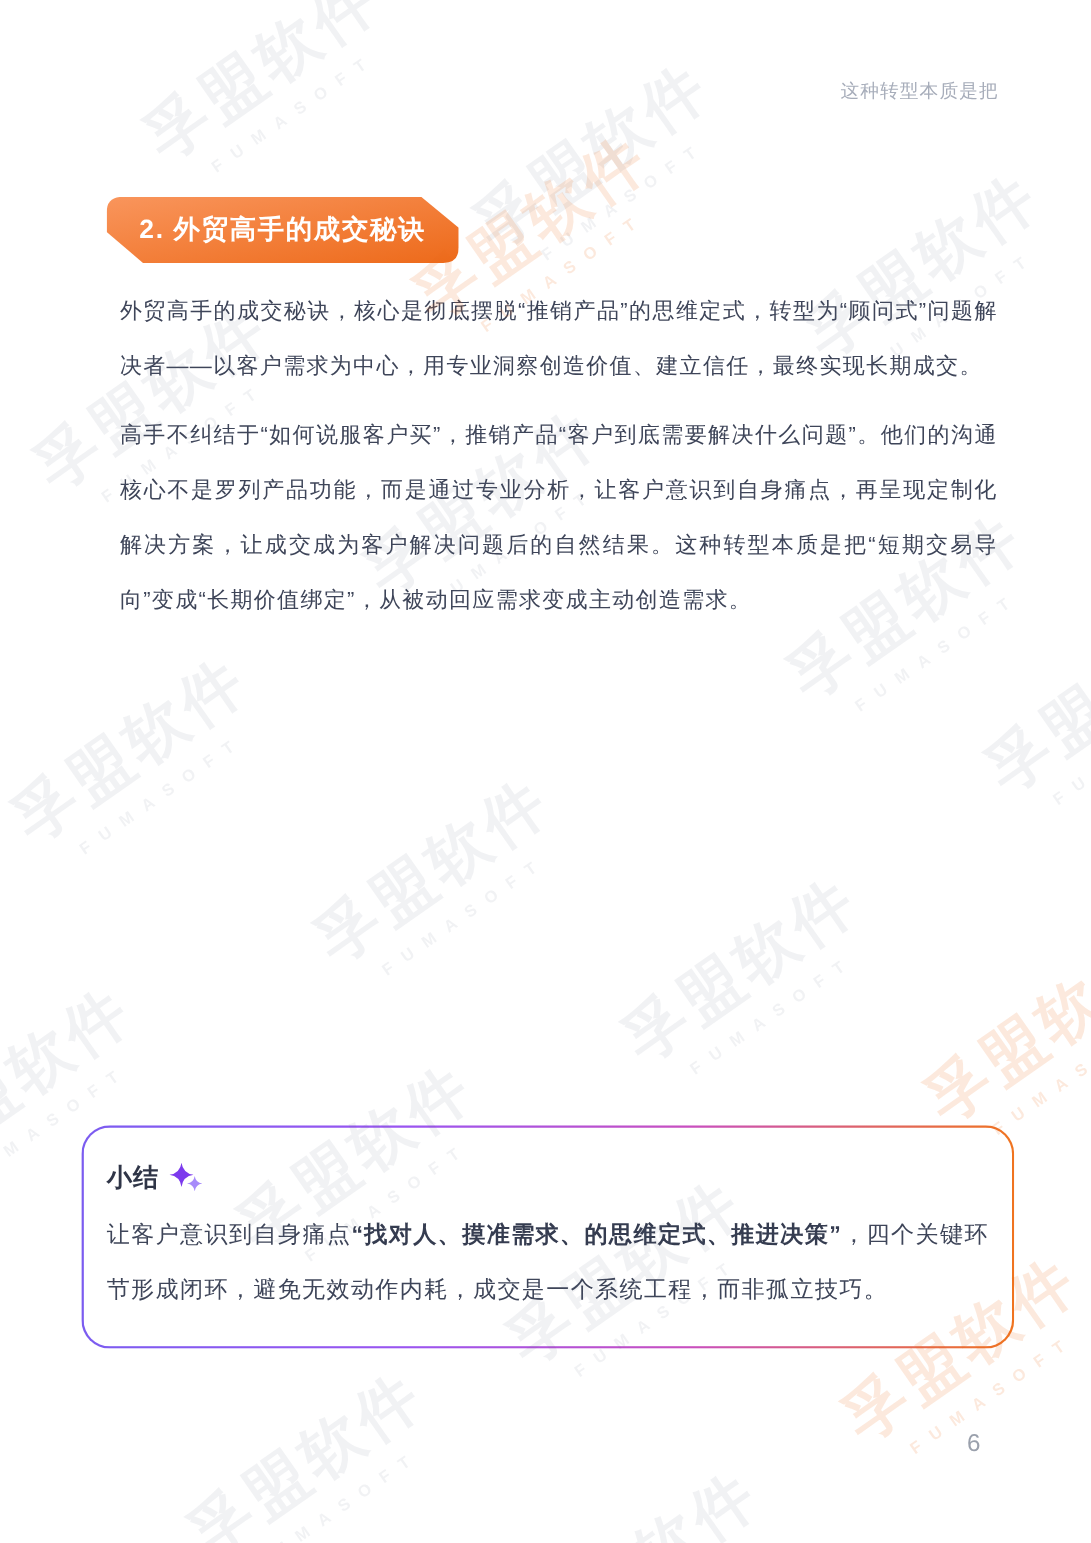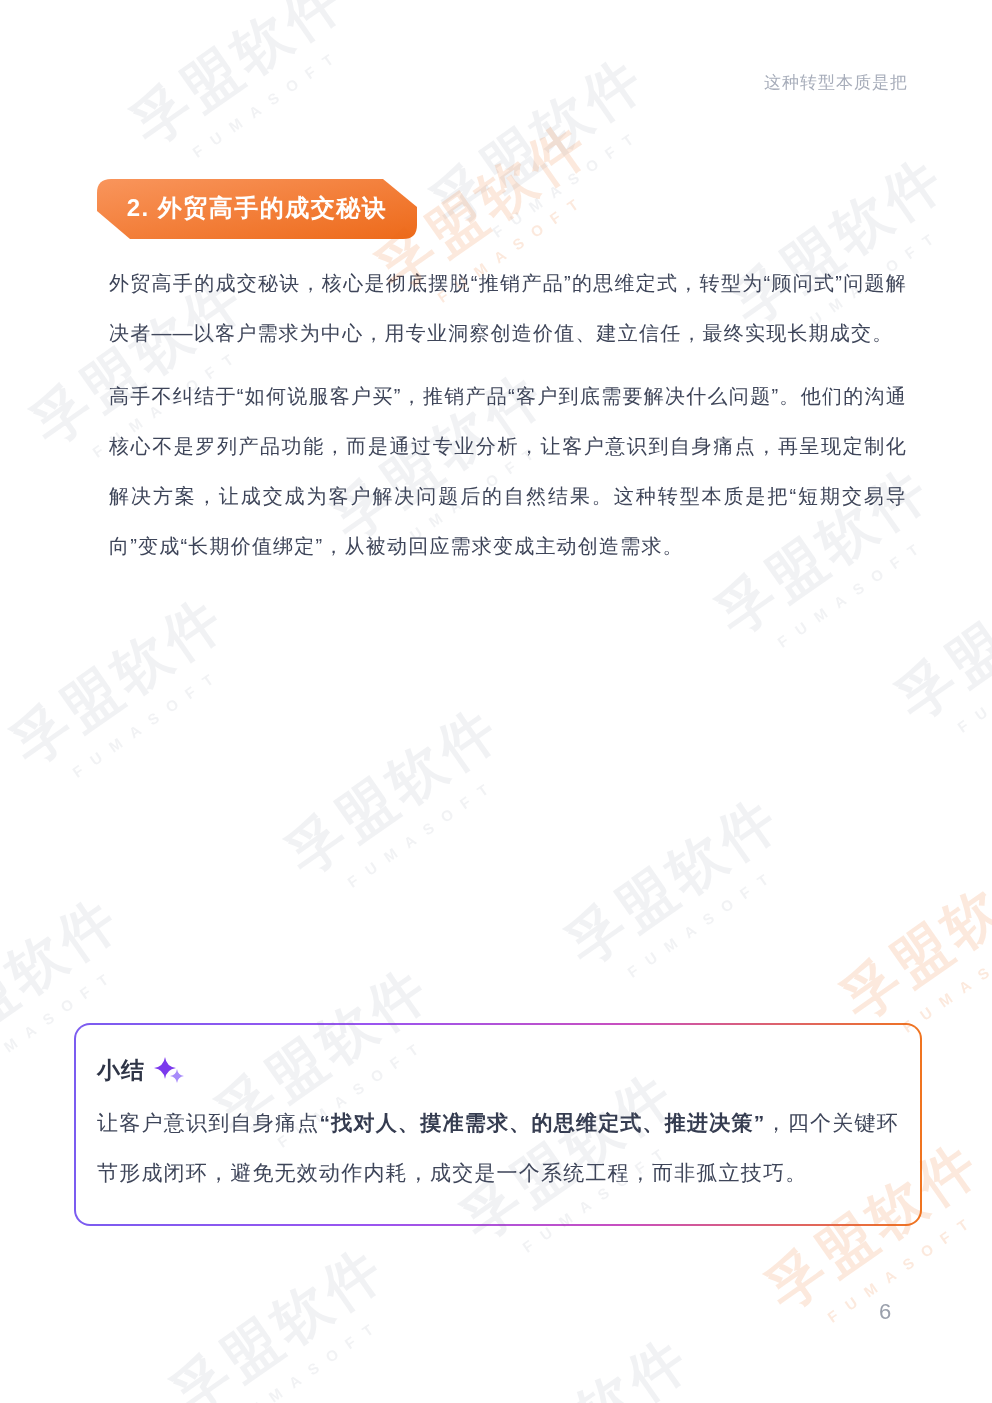--- a/index.html
+++ b/index.html
@@ -96,7 +96,7 @@
     height: 203px;
     box-sizing: border-box;
     border: 2px solid transparent;
-    border-radius: 16px;
+    border-radius: 26px;
     background:
       linear-gradient(#ffffff, #ffffff) padding-box,
       linear-gradient(90deg, #7B5CF0 0%, #9A55F0 35%, #C84FC0 65%, #F0741F 100%) border-box;

